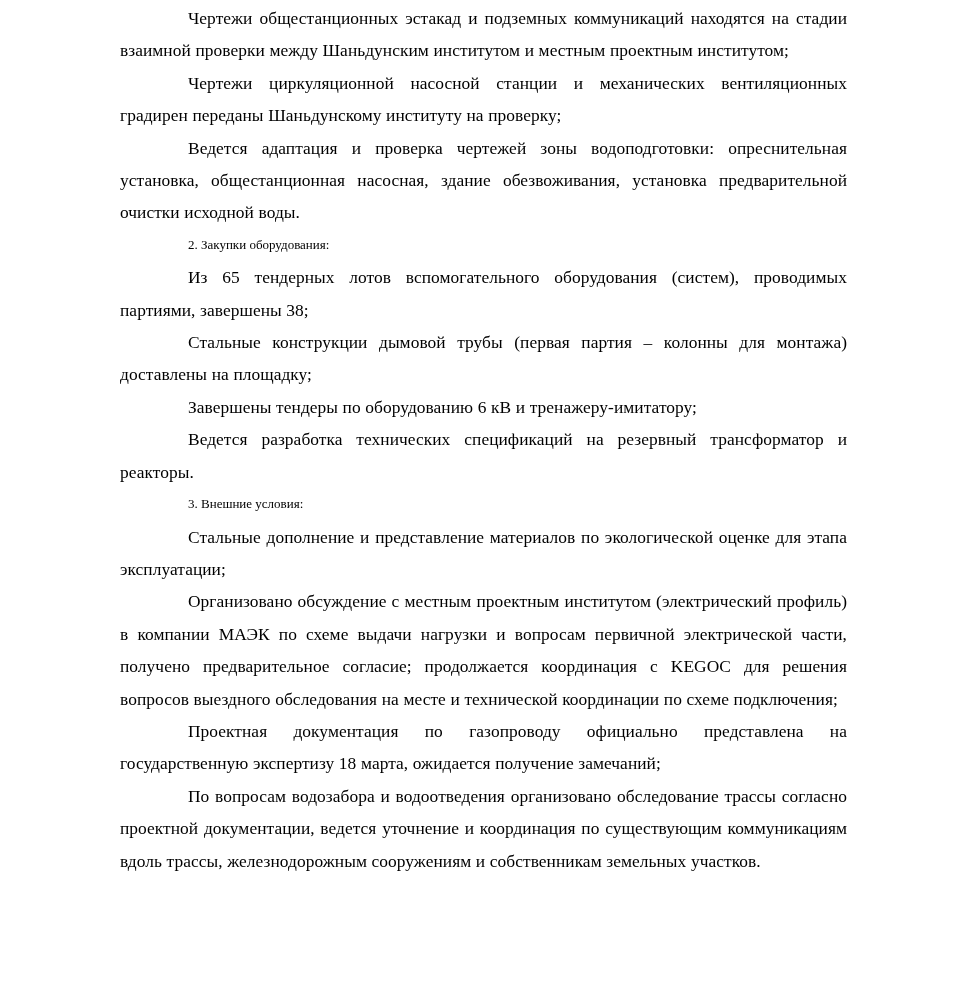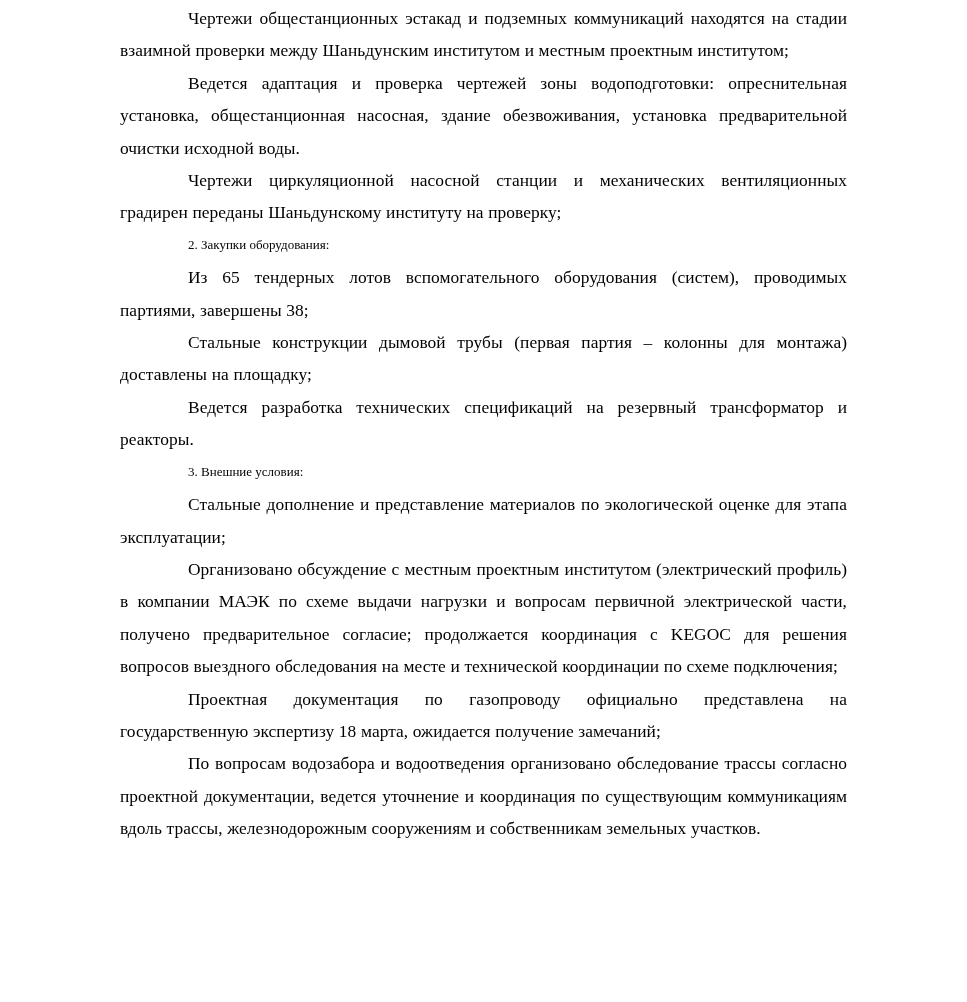--- a/index.html
+++ b/index.html
@@ -57,9 +57,9 @@
 
     <p class="para">Чертежи общестанционных эстакад и подземных коммуникаций находятся на стадии взаимной проверки между Шаньдунским институтом и местным проектным институтом;</p>
 
+    <p class="para">Чертежи циркуляционной насосной станции и механических вентиляционных градирен переданы Шаньдунскому институту на проверку;</p>
+
     <p class="para">Ведется адаптация и проверка чертежей зоны водоподготовки: опреснительная установка, общестанционная насосная, здание обезвоживания, установка предварительной очистки исходной воды.</p>
-
-    <p class="para">Чертежи циркуляционной насосной станции и механических вентиляционных градирен переданы Шаньдунскому институту на проверку;</p>
 
     <p class="heading">2. Закупки оборудования:</p>
 

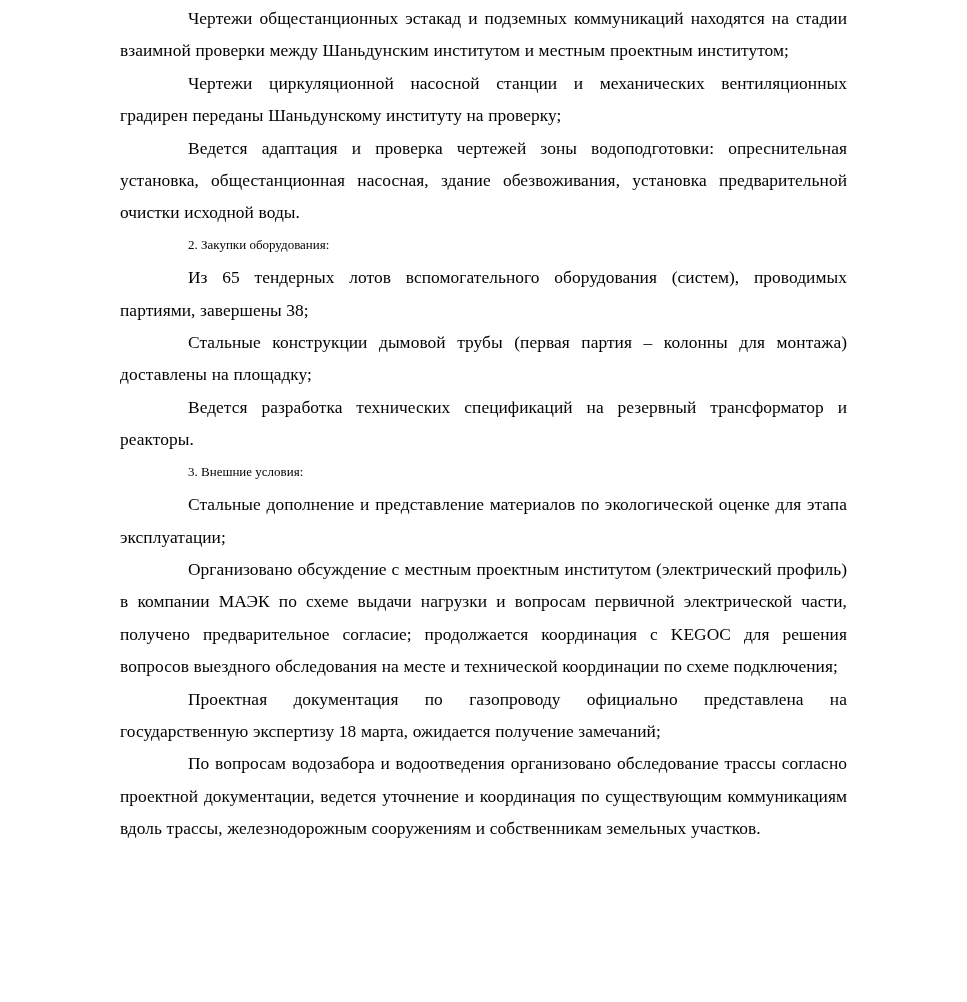--- a/index.html
+++ b/index.html
@@ -69,6 +69,7 @@
     <p class="para">Стальные конструкции дымовой трубы (первая партия – колонны для монтажа) доставлены на площадку;</p>
 
 
+    <p class="para">Завершены тендеры по оборудованию 6 кВ и тренажеру-имитатору;</p>
 
 
     <p class="para">Ведется разработка технических спецификаций на резервный трансформатор и реакторы.</p>

